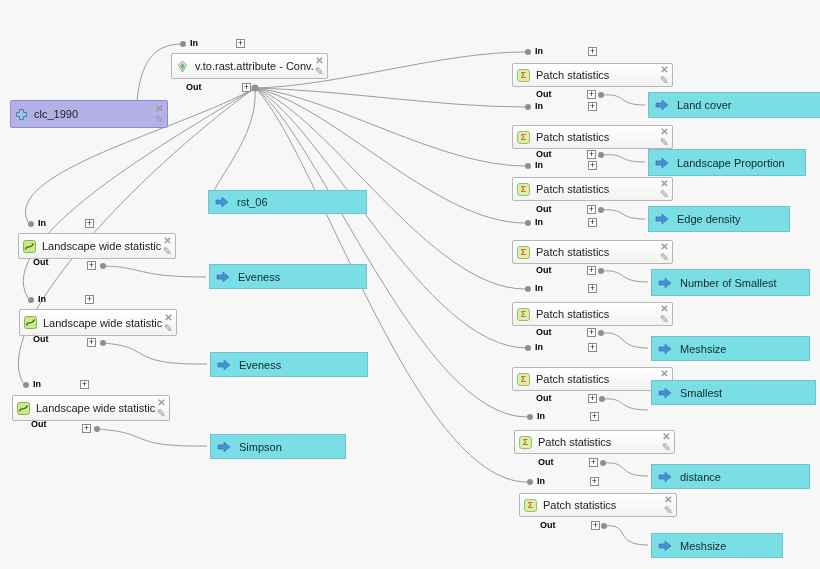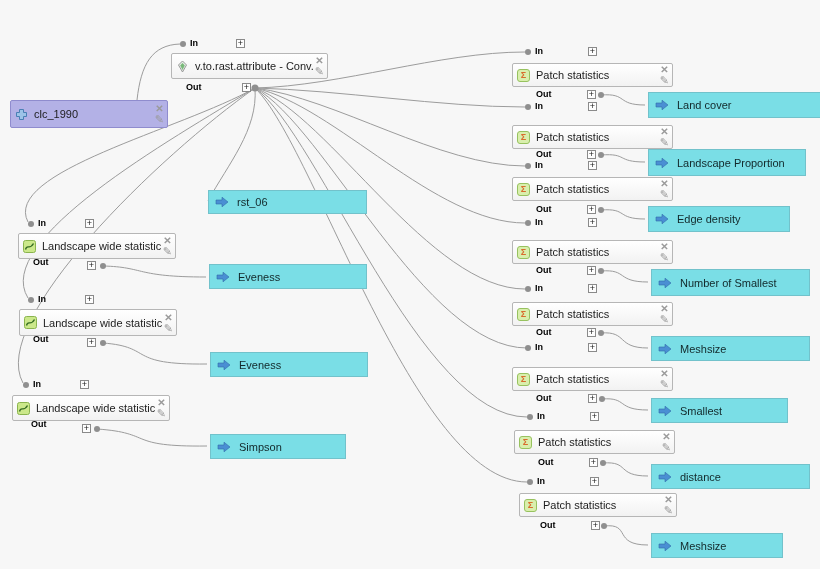--- a/index.html
+++ b/index.html
@@ -322,7 +322,7 @@
   </div>
   <span class="port" style="left:536px;top:393px">Out</span>
   <span class="plus" style="left:588px;top:394px">+</span>
-  <div class="out-box" style="left:651px;top:398px;width:137px;height:25px">
+  <div class="out-box" style="left:651px;top:380px;width:165px;height:25px">
     <span class="ic">
         <svg width="14" height="12" viewBox="0 0 14 12">
           <path d="M1 4 h6 V1.2 L13 6 L7 10.8 V8 H1 z" fill="#4a8fd3" stroke="#2f6aa8" stroke-width="0.6"></path>

